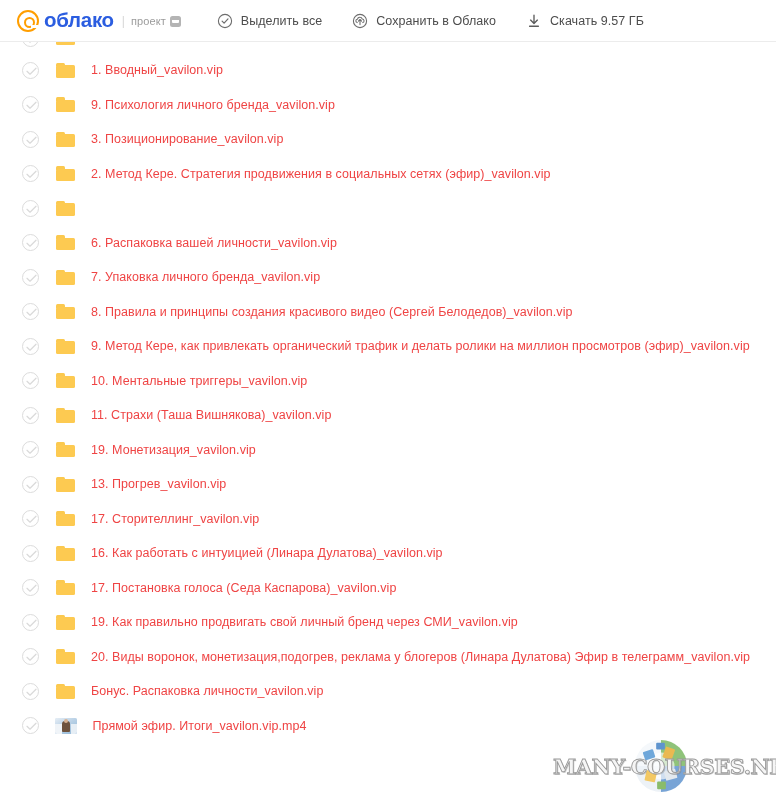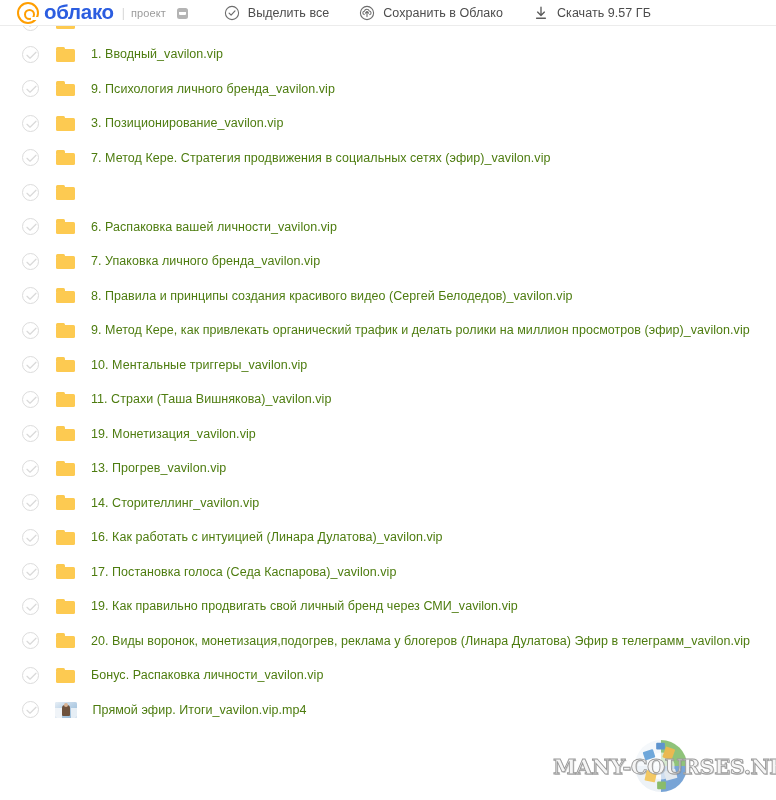--- a/index.html
+++ b/index.html
@@ -16,7 +16,7 @@
   #header {
     position: relative;
     width: 776px;
-    height: 26px;
+    height: 42px;
     background: #ffffff;
     display: flex;
     align-items: center;

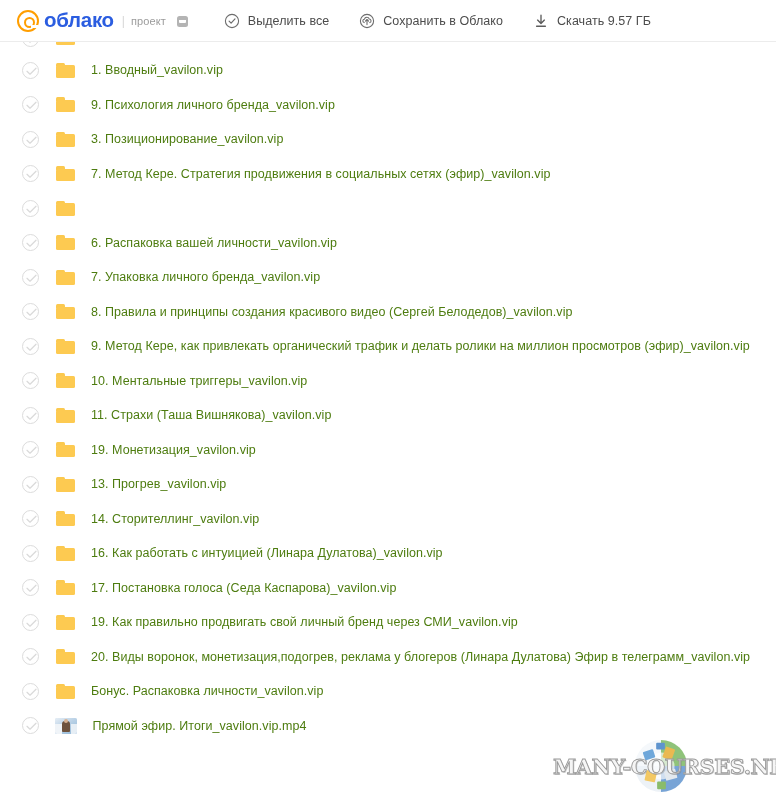--- a/index.html
+++ b/index.html
@@ -69,7 +69,7 @@
     font-size: 11px;
     color: #9b9b9b;
     letter-spacing: 0.1px;
-    margin-right: 11px;
+    margin-right: 4px;
   }
   .vk-badge {
     width: 11px; height: 11px;

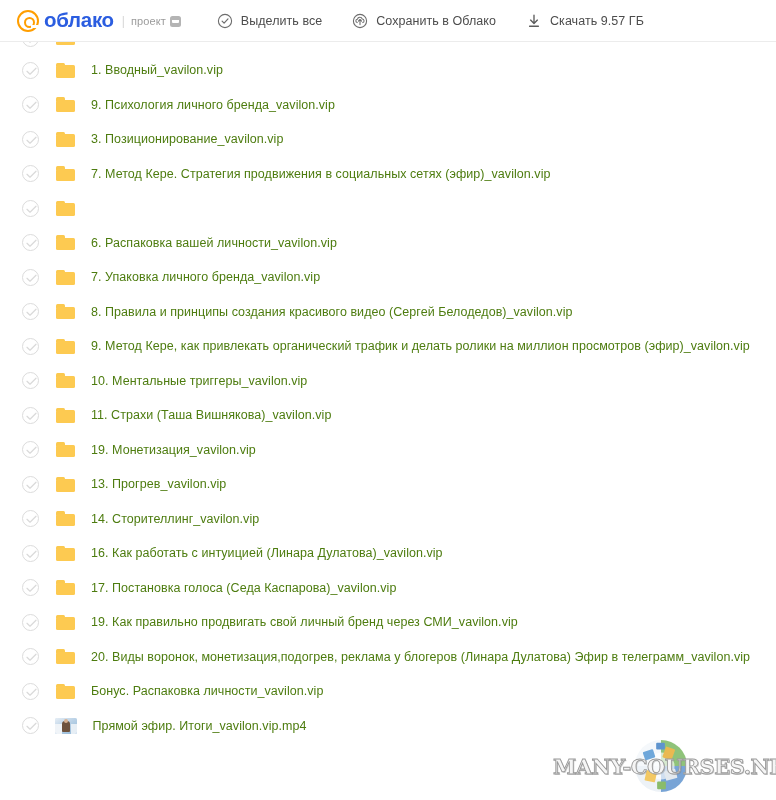--- a/index.html
+++ b/index.html
@@ -211,7 +211,7 @@
   .fname {
     margin-left: 16px;
     font-size: 12.5px;
-    color: #4d7c0f;
+    color: #ef4444;
     white-space: nowrap;
     letter-spacing: 0.05px;
     cursor: pointer;

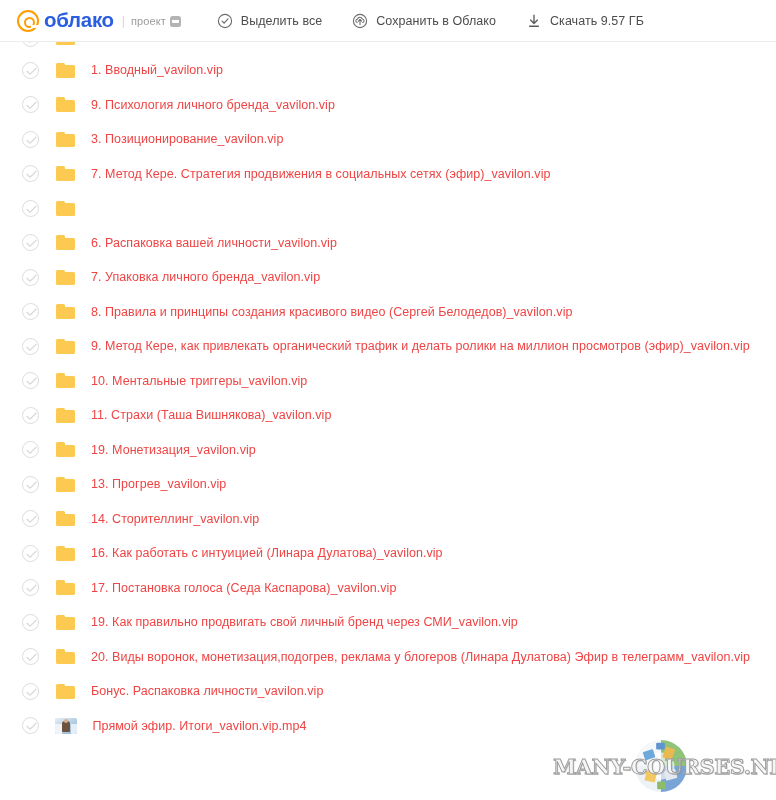--- a/index.html
+++ b/index.html
@@ -349,7 +349,7 @@
         <div class="tab"></div>
         <div class="body"></div>
       </div>
-      <span class="fname">7. Метод Кере. Стратегия продвижения в социальных сетях (эфир)_vavilon.vip</span>
+      <span class="fname">2. Метод Кере. Стратегия продвижения в социальных сетях (эфир)_vavilon.vip</span>
     </div>
     <div class="row">
       <div class="cb">

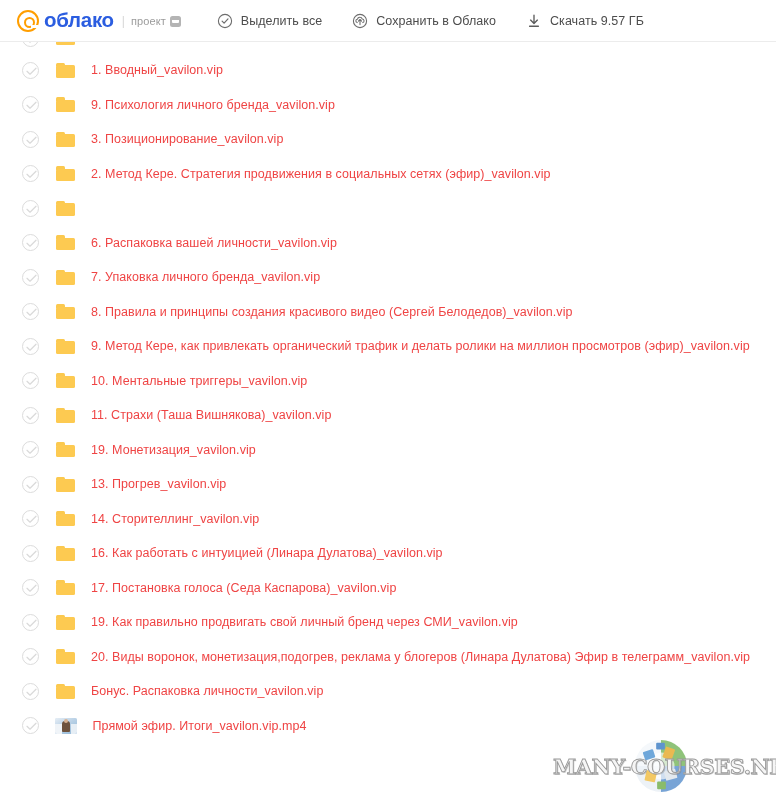--- a/index.html
+++ b/index.html
@@ -468,7 +468,7 @@
         <div class="tab"></div>
         <div class="body"></div>
       </div>
-      <span class="fname">14. Сторителлинг_vavilon.vip</span>
+      <span class="fname">17. Сторителлинг_vavilon.vip</span>
     </div>
     <div class="row">
       <div class="cb">

